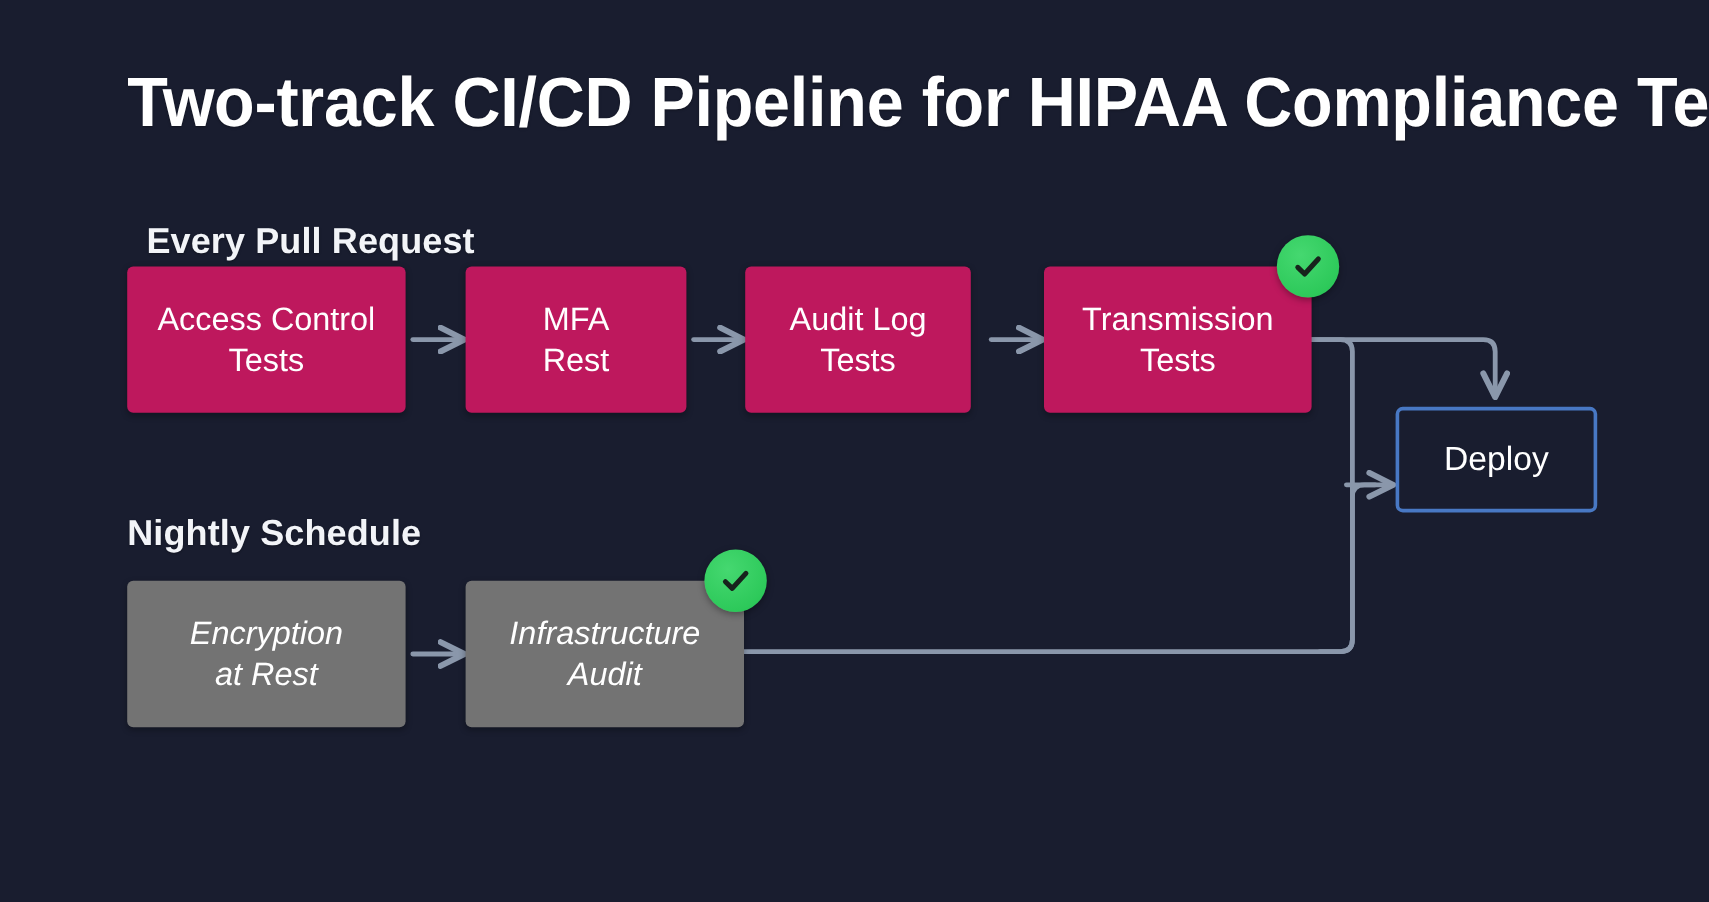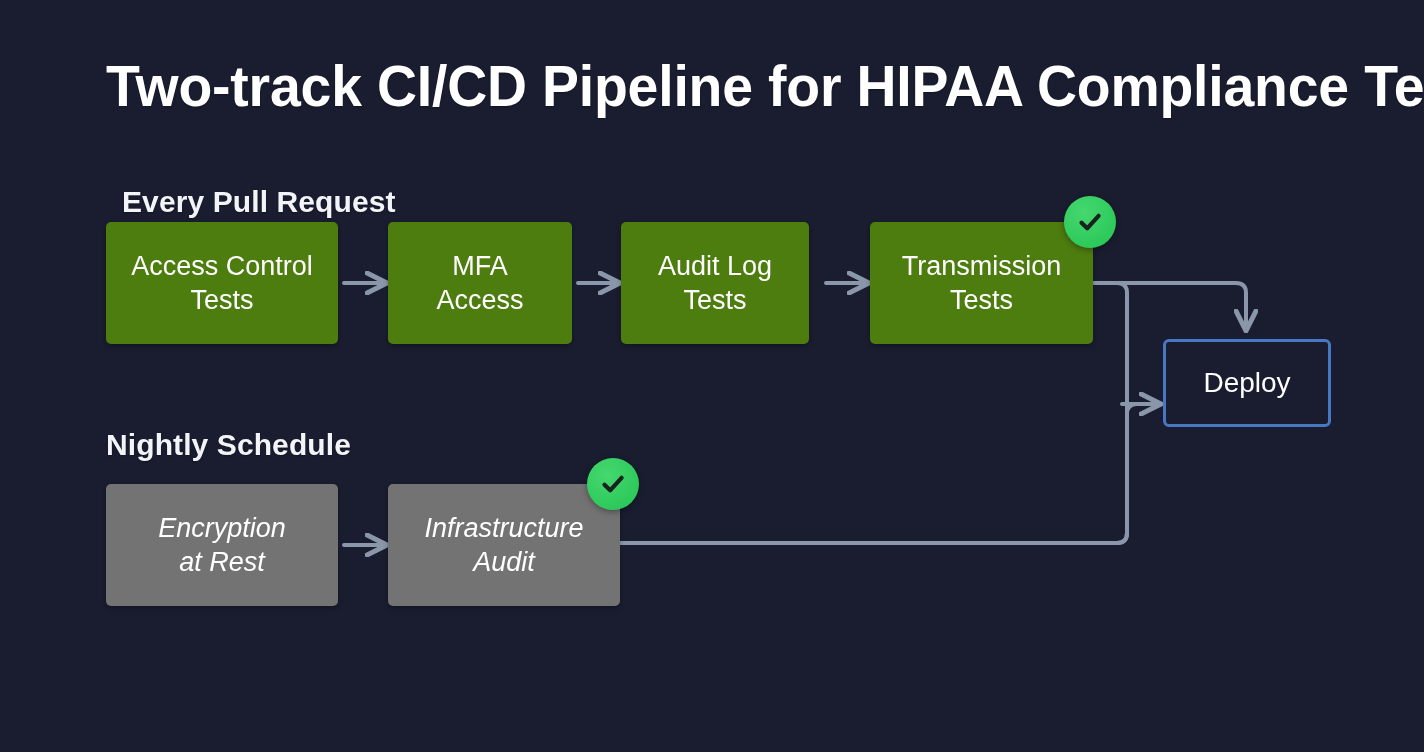--- a/index.html
+++ b/index.html
@@ -65,7 +65,7 @@
   }
   .node .node-text { display: block; white-space: pre-line; }
 
-  .node.blue { background: #4d7c0f; justify-content: center; }
+  .node.blue { background: #be185d; justify-content: center; }
   .node.teal { background: #737373; font-style: italic; }
 
   .node.outline {

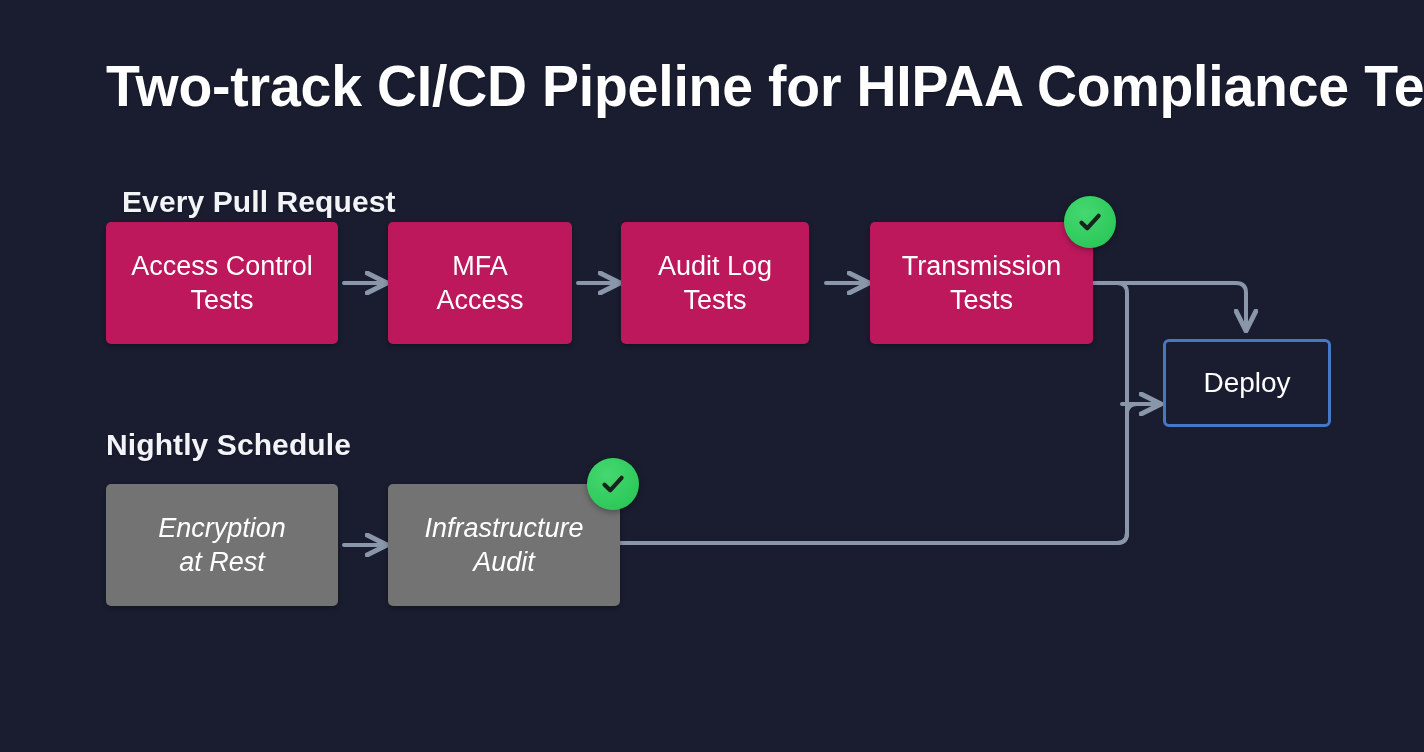--- a/index.html
+++ b/index.html
@@ -141,7 +141,7 @@
 
   <div class="node blue" style="left:388px; top:222px; width:184px; height:122px;">
     <span class="node-text">MFA
-Access</span>
+Rest</span>
   </div>
 
   <div class="node blue" style="left:621px; top:222px; width:188px; height:122px;">

